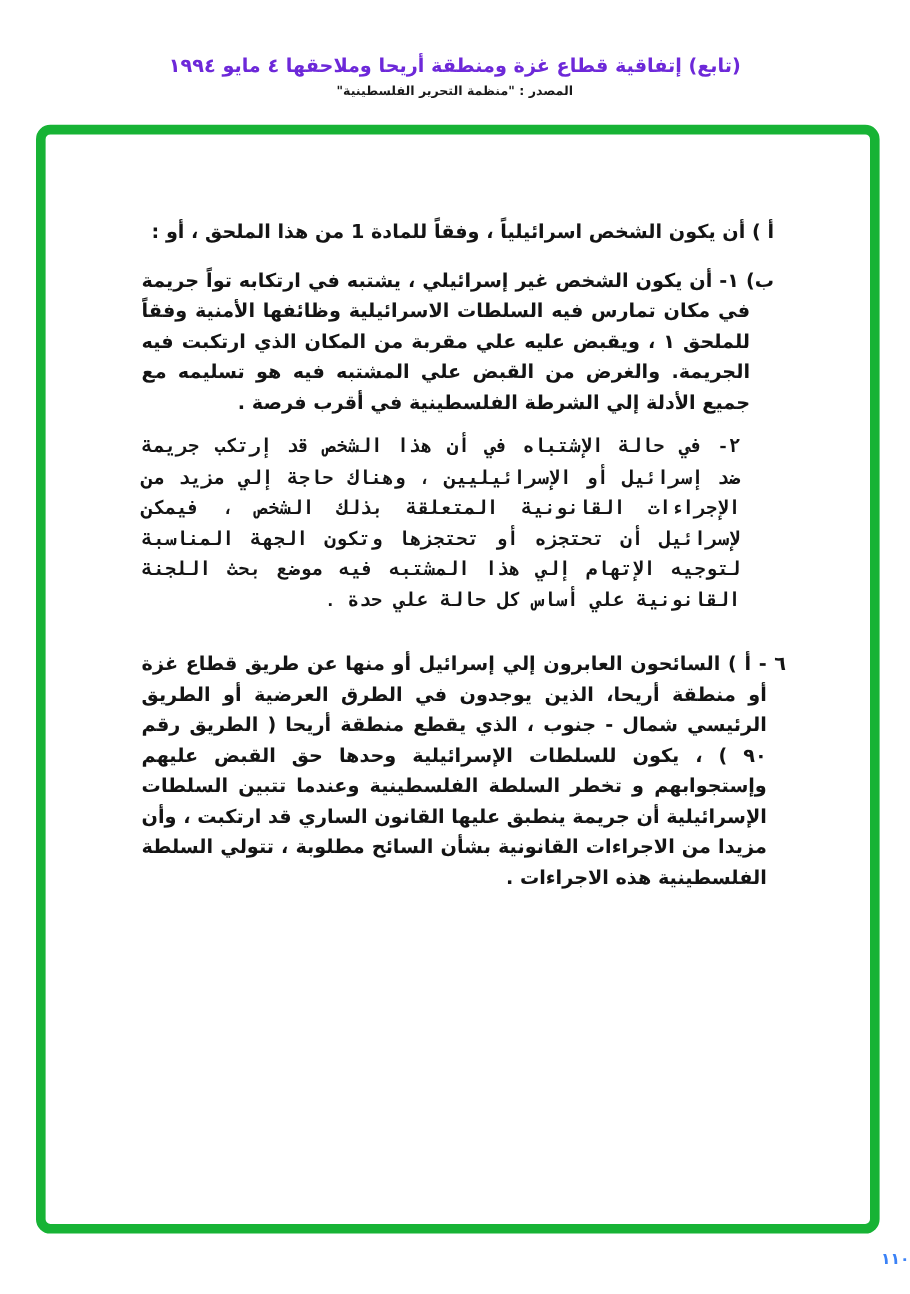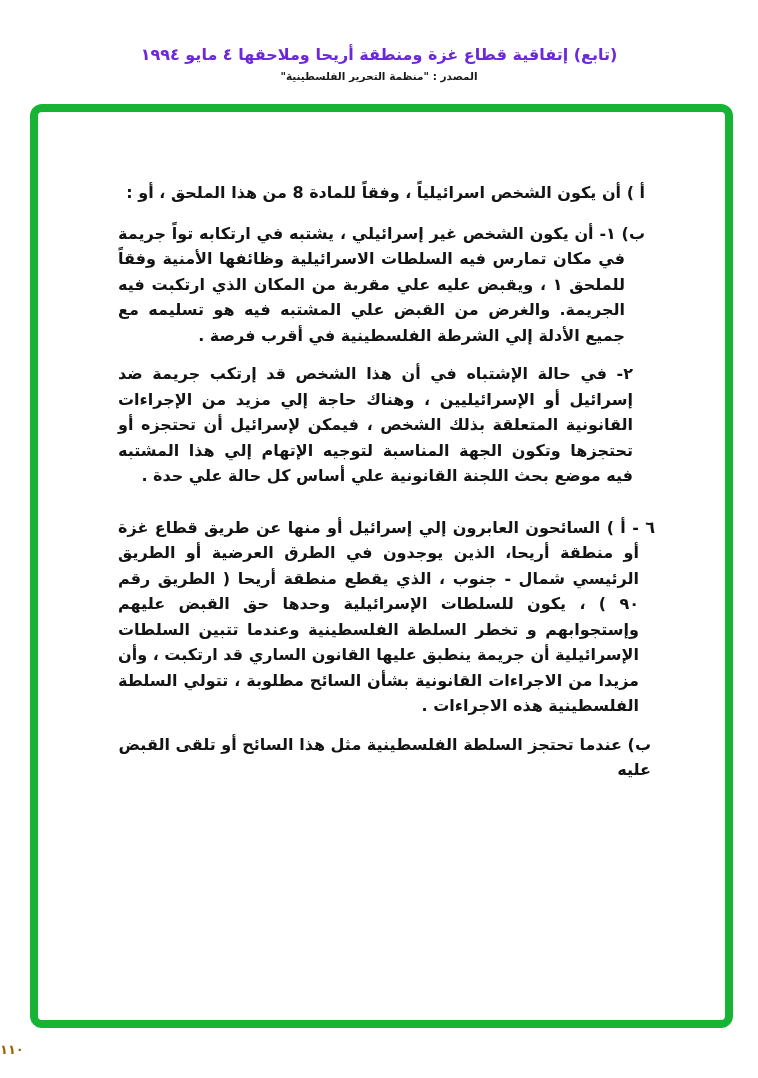--- a/index.html
+++ b/index.html
@@ -111,7 +111,7 @@
 <div class="page-frame" style="border-color: rgb(23, 179, 53);"></div>
 
 <div class="doc-body">
-  <div class="para p-a">أ )  أن يكون الشخص اسرائيلياً ،  وفقاً للمادة 8 من هذا الملحق ، أو :</div>
+  <div class="para p-a">أ )  أن يكون الشخص اسرائيلياً ،  وفقاً للمادة 1 من هذا الملحق ، أو :</div>
   <div class="para p-b1">ب) ١- أن يكون الشخص غير إسرائيلي ، يشتبه في ارتكابه تواً جريمة في مكان تمارس فيه السلطات الاسرائيلية وظائفها الأمنية وفقاً للملحق ١ ،  ويقبض عليه علي مقربة من المكان الذي ارتكبت فيه الجريمة. والغرض من القبض علي المشتبه فيه هو تسليمه مع جميع الأدلة إلي الشرطة الفلسطينية في أقرب فرصة .</div>
   <div class="para p-2">٢- في حالة الإشتباه في أن هذا الشخص قد إرتكب جريمة ضد إسرائيل أو الإسرائيليين ،  وهناك حاجة إلي مزيد من الإجراءات القانونية المتعلقة بذلك الشخص ، فيمكن لإسرائيل أن تحتجزه أو تحتجزها وتكون الجهة المناسبة لتوجيه الإتهام إلي هذا المشتبه فيه موضع بحث اللجنة القانونية علي أساس كل حالة علي حدة .</div>
   <div class="para p-6a">٦ - أ ) السائحون العابرون إلي إسرائيل أو منها عن طريق قطاع غزة أو منطقة أريحا، الذين يوجدون في الطرق العرضية أو الطريق الرئيسي شمال - جنوب ، الذي يقطع منطقة أريحا ( الطريق رقم ٩٠ ) ، يكون للسلطات الإسرائيلية وحدها حق القبض عليهم وإستجوابهم و تخطر السلطة الفلسطينية وعندما تتبين السلطات الإسرائيلية أن جريمة ينطبق عليها القانون الساري قد ارتكبت ، وأن مزيدا من الاجراءات القانونية بشأن السائح مطلوبة ، تتولي السلطة الفلسطينية هذه الاجراءات .</div>

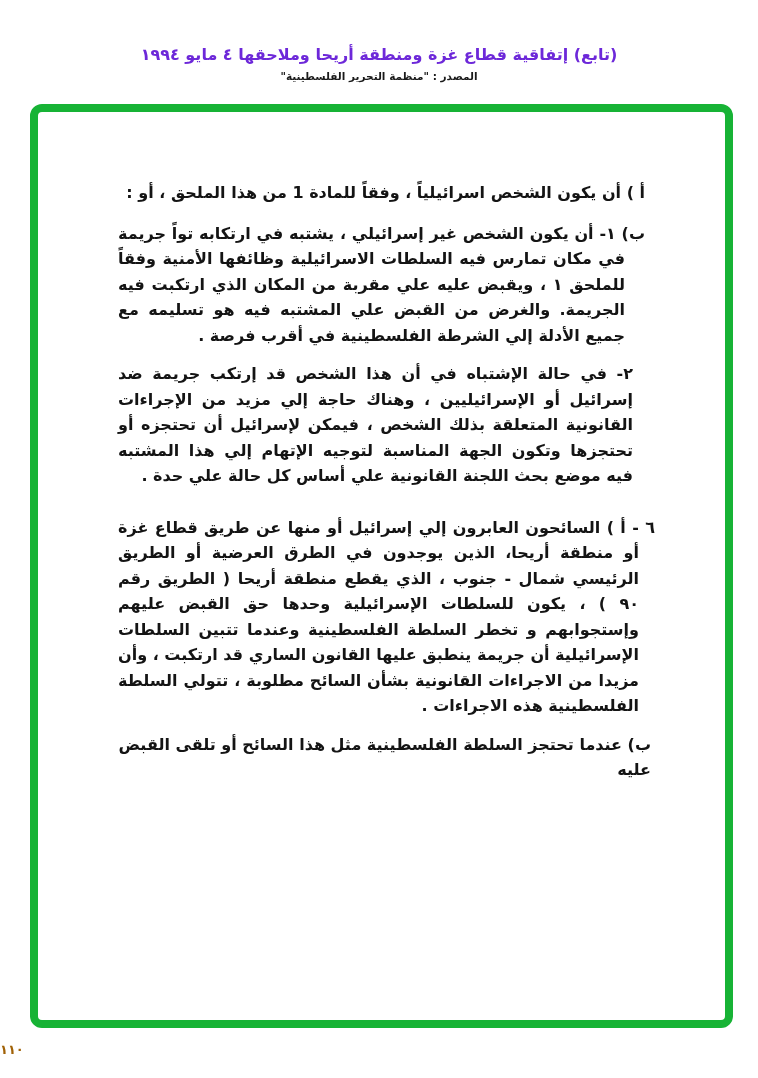--- a/index.html
+++ b/index.html
@@ -72,7 +72,8 @@
     text-indent: -20px;
   }
   .p-2 {
-    margin-right: 22px;
+    margin-right: 38px;
+    font-family: Liberation Mono, monospace;
   }
   .p-5 {
     padding-right: 16px;

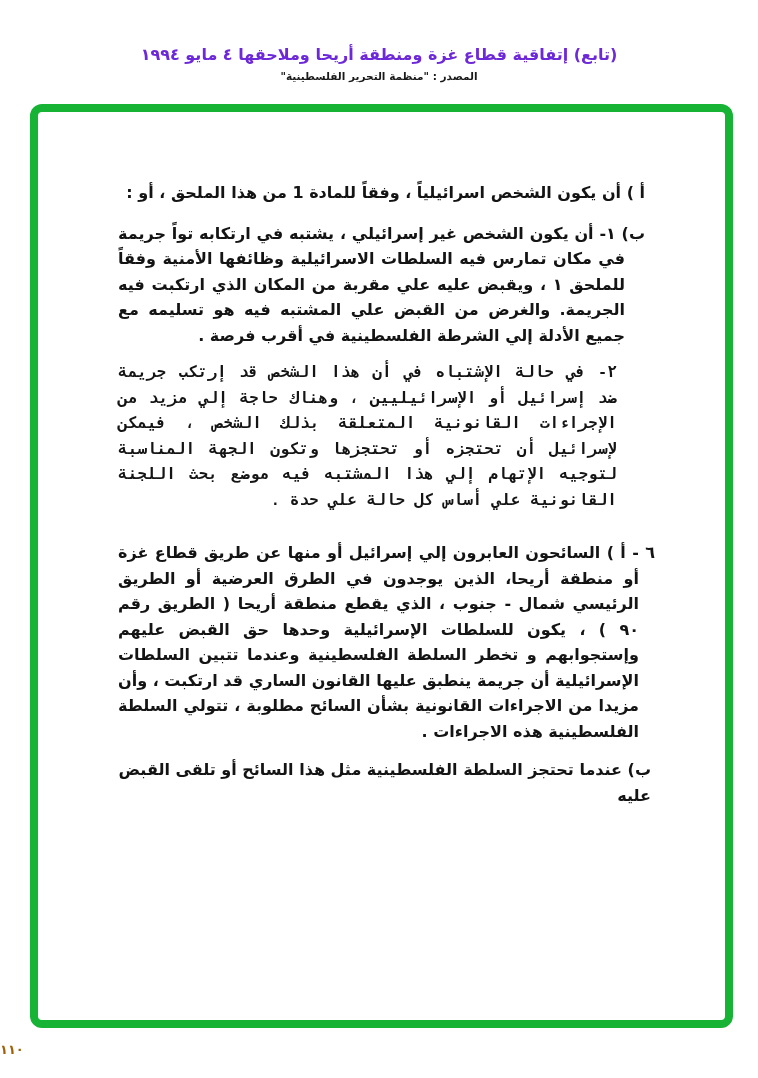--- a/index.html
+++ b/index.html
@@ -116,7 +116,6 @@
   <div class="para p-b1">ب) ١- أن يكون الشخص غير إسرائيلي ، يشتبه في ارتكابه تواً جريمة في مكان تمارس فيه السلطات الاسرائيلية وظائفها الأمنية وفقاً للملحق ١ ،  ويقبض عليه علي مقربة من المكان الذي ارتكبت فيه الجريمة. والغرض من القبض علي المشتبه فيه هو تسليمه مع جميع الأدلة إلي الشرطة الفلسطينية في أقرب فرصة .</div>
   <div class="para p-2">٢- في حالة الإشتباه في أن هذا الشخص قد إرتكب جريمة ضد إسرائيل أو الإسرائيليين ،  وهناك حاجة إلي مزيد من الإجراءات القانونية المتعلقة بذلك الشخص ، فيمكن لإسرائيل أن تحتجزه أو تحتجزها وتكون الجهة المناسبة لتوجيه الإتهام إلي هذا المشتبه فيه موضع بحث اللجنة القانونية علي أساس كل حالة علي حدة .</div>
   <div class="para p-6a">٦ - أ ) السائحون العابرون إلي إسرائيل أو منها عن طريق قطاع غزة أو منطقة أريحا، الذين يوجدون في الطرق العرضية أو الطريق الرئيسي شمال - جنوب ، الذي يقطع منطقة أريحا ( الطريق رقم ٩٠ ) ، يكون للسلطات الإسرائيلية وحدها حق القبض عليهم وإستجوابهم و تخطر السلطة الفلسطينية وعندما تتبين السلطات الإسرائيلية أن جريمة ينطبق عليها القانون الساري قد ارتكبت ، وأن مزيدا من الاجراءات القانونية بشأن السائح مطلوبة ، تتولي السلطة الفلسطينية هذه الاجراءات .</div>
-  <div class="para p-b">ب)  عندما تحتجز السلطة الفلسطينية مثل هذا السائح أو تلقى القبض عليه</div>
 </div>
 
 <div class="page-number">١١٠</div>

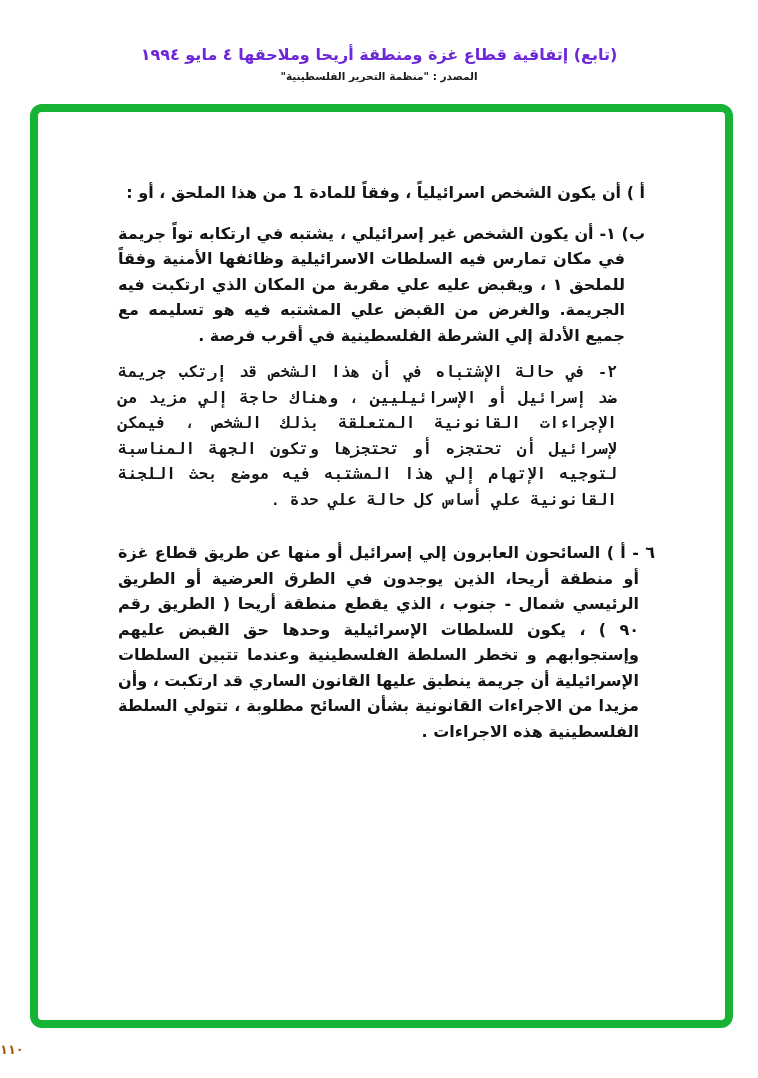--- a/index.html
+++ b/index.html
@@ -94,11 +94,11 @@
     top: 1042px;
     left: 0;
     width: 100%;
-    text-align: left;
+    text-align: right;
     font-size: 13px;
     font-weight: bold;
     letter-spacing: 2px;
-    color: #a16207;
+    color: #3b82f6;
   }
 </style>
 </head>

